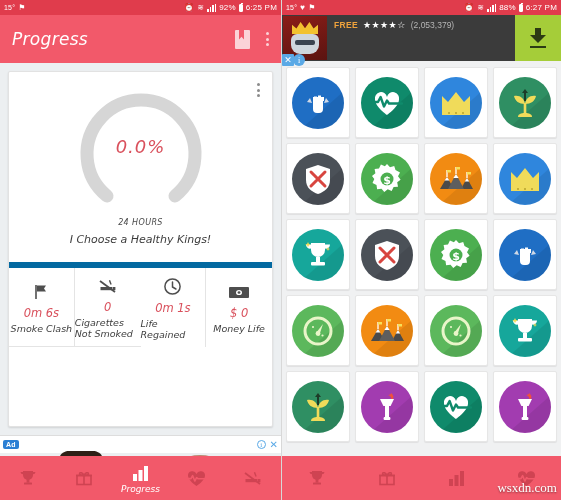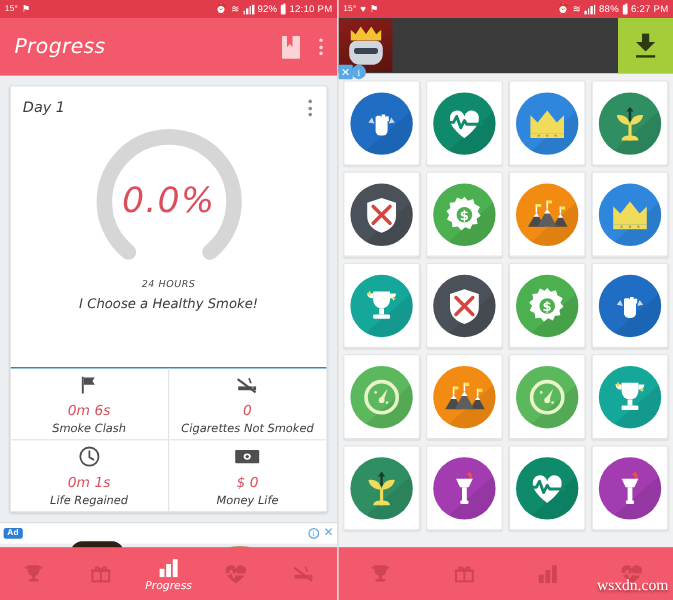--- a/index.html
+++ b/index.html
@@ -243,7 +243,7 @@
           </span>
         <span class="sb-pct">92%</span>
         <span class="batt"></span>
-        <span class="sb-time">12:10 PM</span>
+        <span class="sb-time">6:25 PM</span>
       </div>
     </div>
 

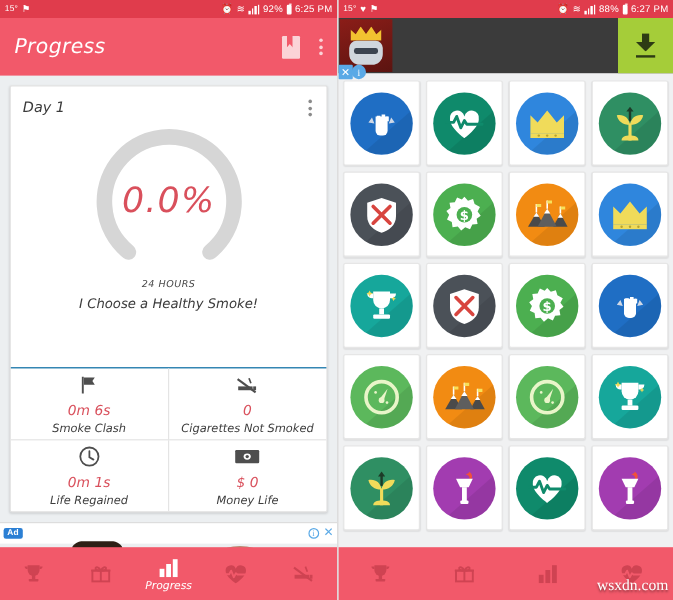--- a/index.html
+++ b/index.html
@@ -431,6 +431,11 @@
           <span class="pi-helm"></span>
       </div>
       <div class="playad-txt">
+        <div class="pa-row">
+          <span class="pa-free">FREE</span>
+          <span class="pa-stars">★★★★☆</span>
+          <span class="pa-count">(2,053,379)</span>
+        </div>
       </div>
       <div class="playad-cta">
         <span class="dl-arrow">

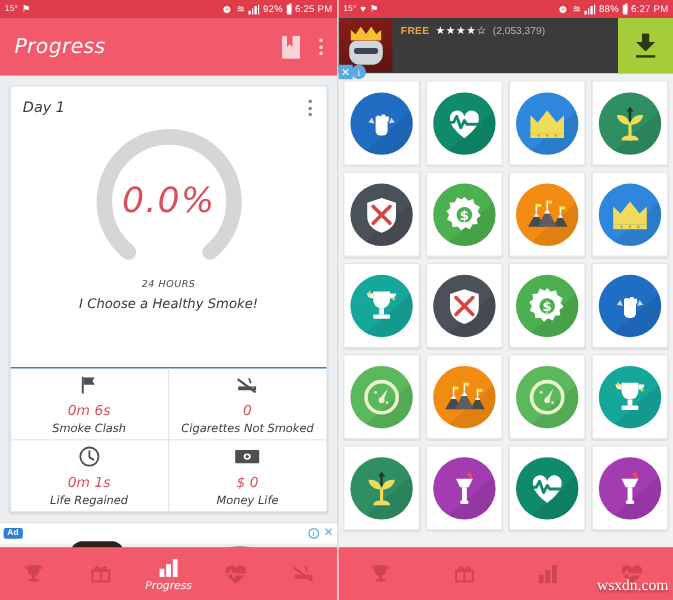--- a/index.html
+++ b/index.html
@@ -263,7 +263,6 @@
       <div class="card">
 
         <div class="card-top">
-          <div class="day-label">Day 1</div>
           <div class="card-menu">
               <i></i>
               <i></i>

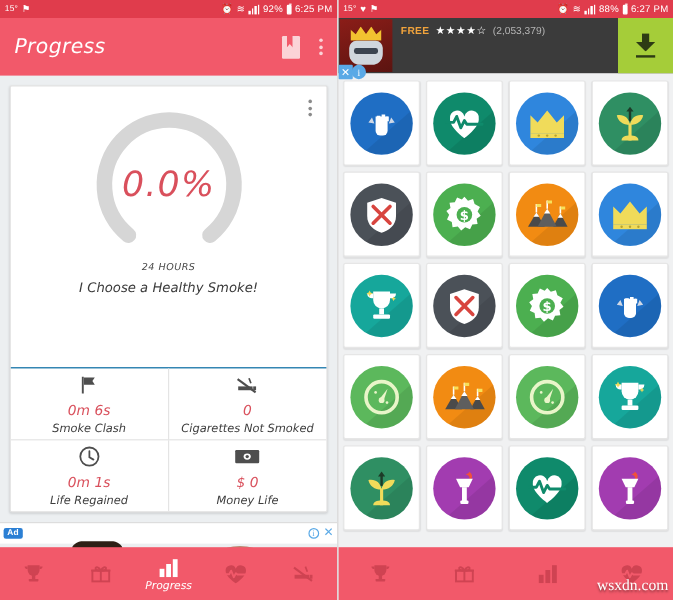--- a/index.html
+++ b/index.html
@@ -78,7 +78,7 @@
     position:absolute;left:0;right:0;top:52px;text-align:center;
   }
   .gauge-pct{
-    color:#d9505c;font-size:29px;font-family:"DejaVu Sans",sans-serif;
+    color:#d9505c;font-size:18px;font-family:"DejaVu Sans",sans-serif;
     font-style:italic;letter-spacing:1px;
   }
   .gauge-sub{

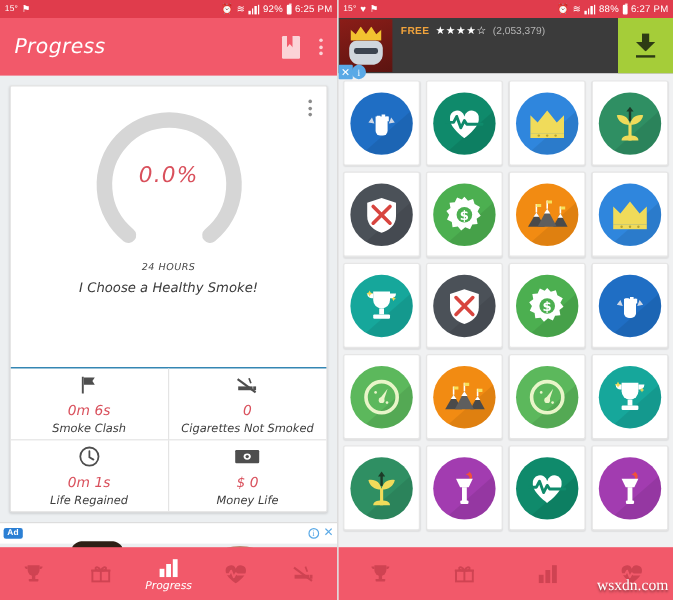--- a/index.html
+++ b/index.html
@@ -281,7 +281,7 @@
             <div class="gauge-sub">24 HOURS</div>
           </div>
 
-          <div class="motto">I Choose a Healthy Smoke!</div>
+          <div class="motto">I Choose a Healthy Kings!</div>
         </div>
 
         <div class="stats">

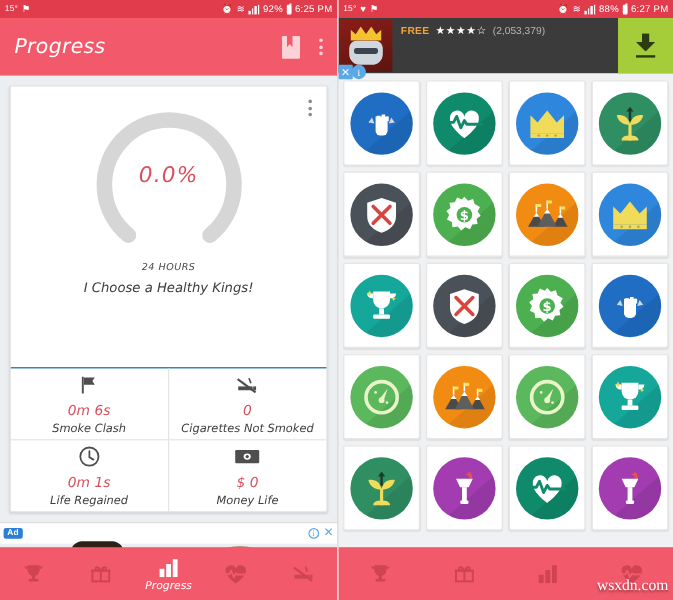--- a/index.html
+++ b/index.html
@@ -92,9 +92,9 @@
   }
 
   .stats{
-    border-top:1px solid #0369a1;display:grid;
-    grid-template-columns:1fr 1fr; grid-template-rows:1fr 1fr;
-    height:120px;
+    border-top:6px solid #0369a1;display:grid;
+    grid-template-columns:1fr 1fr 1fr 1fr; grid-template-rows:1fr 1fr;
+    height:164px;
   }
   .stat{
     display:flex;flex-direction:column;align-items:center;justify-content:center;

